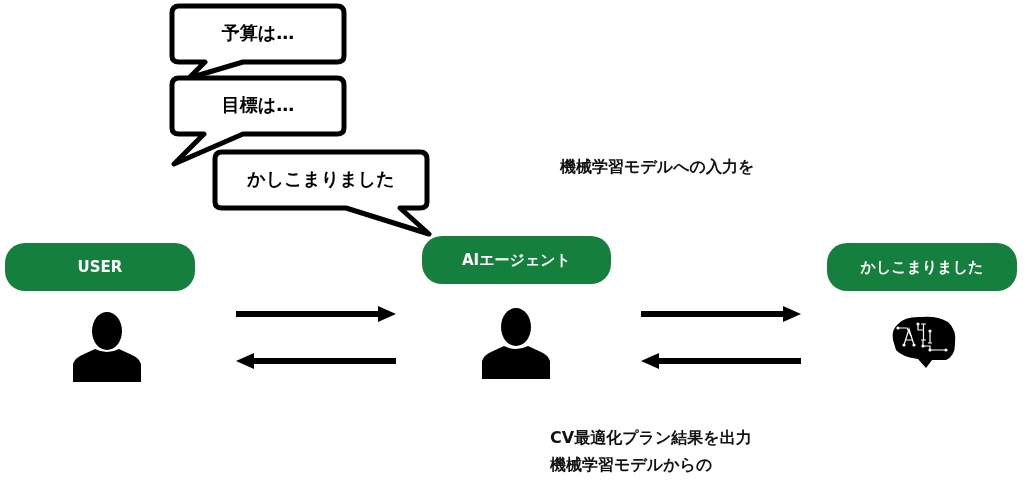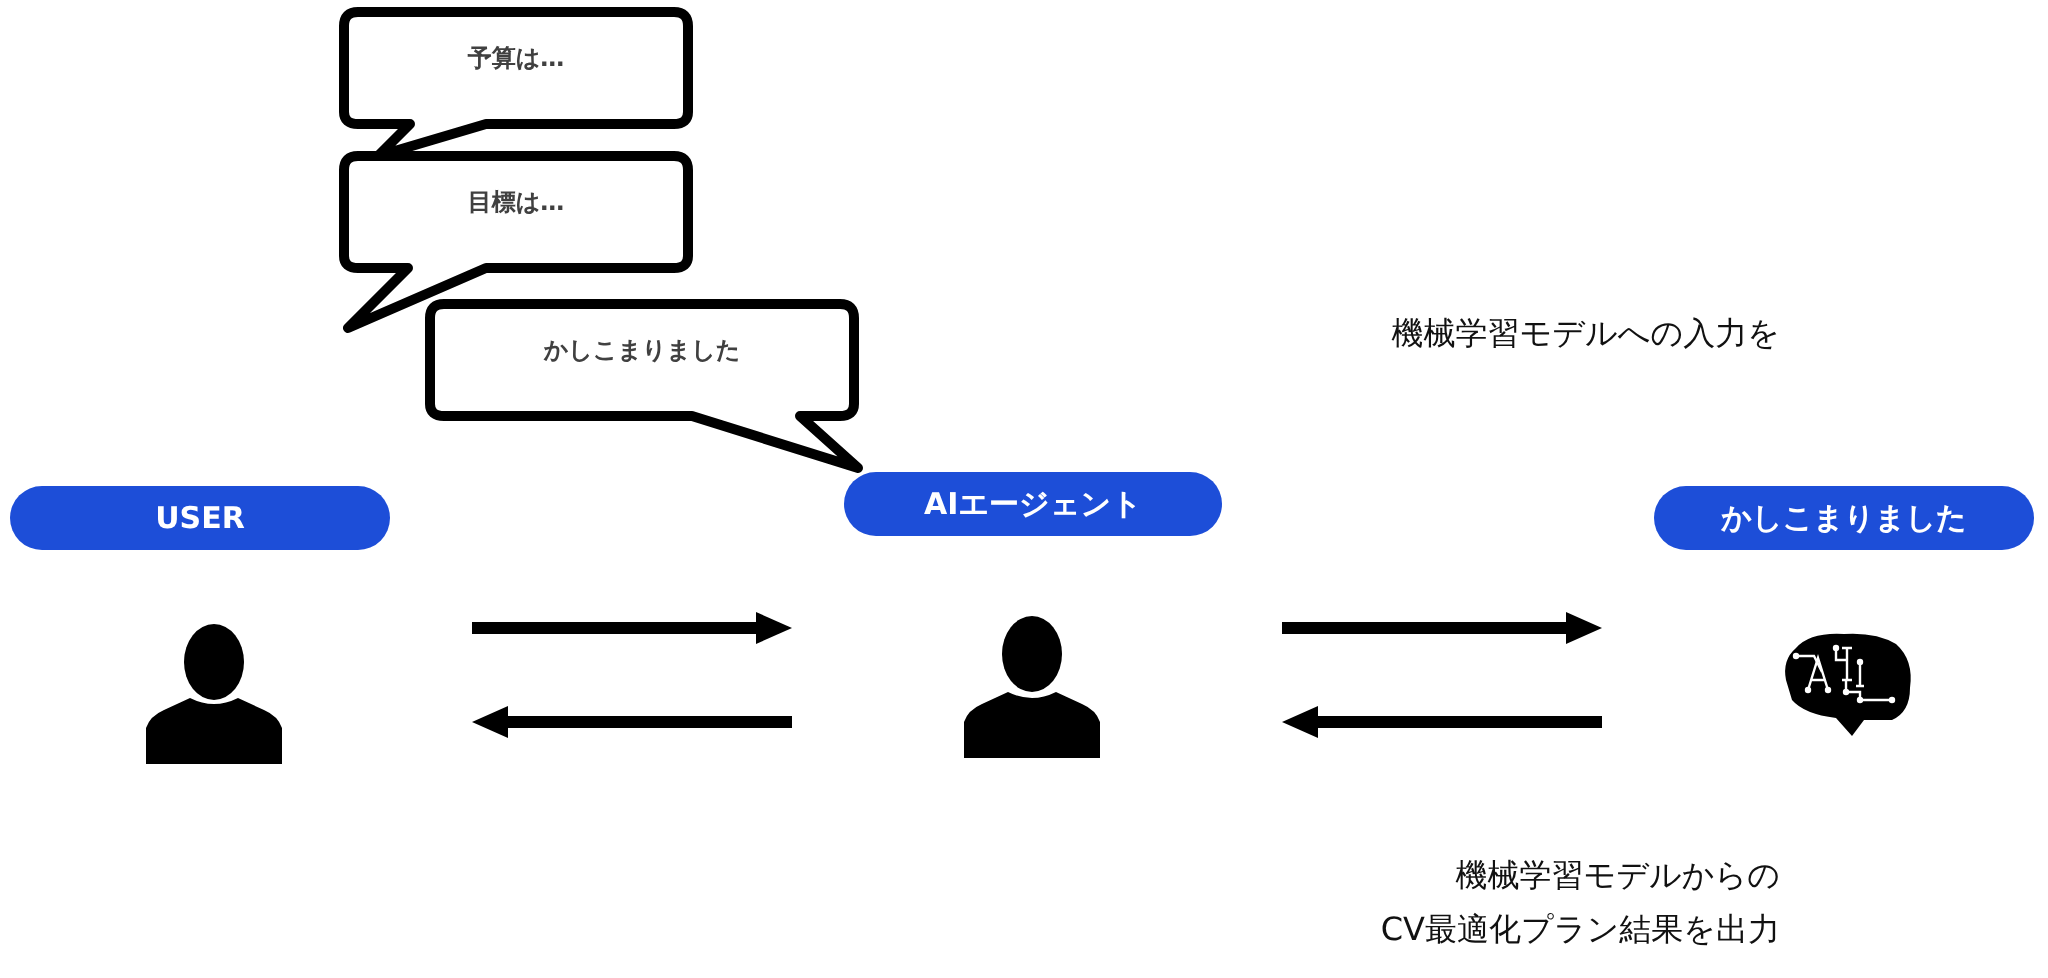--- a/index.html
+++ b/index.html
@@ -5,7 +5,7 @@
   html, body { margin:0; padding:0; background:#ffffff; }
   body { width:1024px; height:489px; position:relative; overflow:hidden;
          font-family:"DejaVu Sans", "Liberation Sans", sans-serif; color:#111; }
-  .bubble-text { position:absolute; font-size:12px; font-weight:bold; text-align:center; color:#404040; white-space:nowrap; }
+  .bubble-text { position:absolute; font-size:18px; font-weight:bold; text-align:center; color:#000000; white-space:nowrap; }
   .pill { position:absolute; height:32px; border-radius:20px; background:#1d4ed8; color:#fff;
           font-weight:bold; font-size:15px; display:flex; align-items:center; justify-content:center; white-space:nowrap; }
   .caption { position:absolute; font-size:16px; font-weight:normal; text-align:right; line-height:27px; color:#111; white-space:nowrap; }

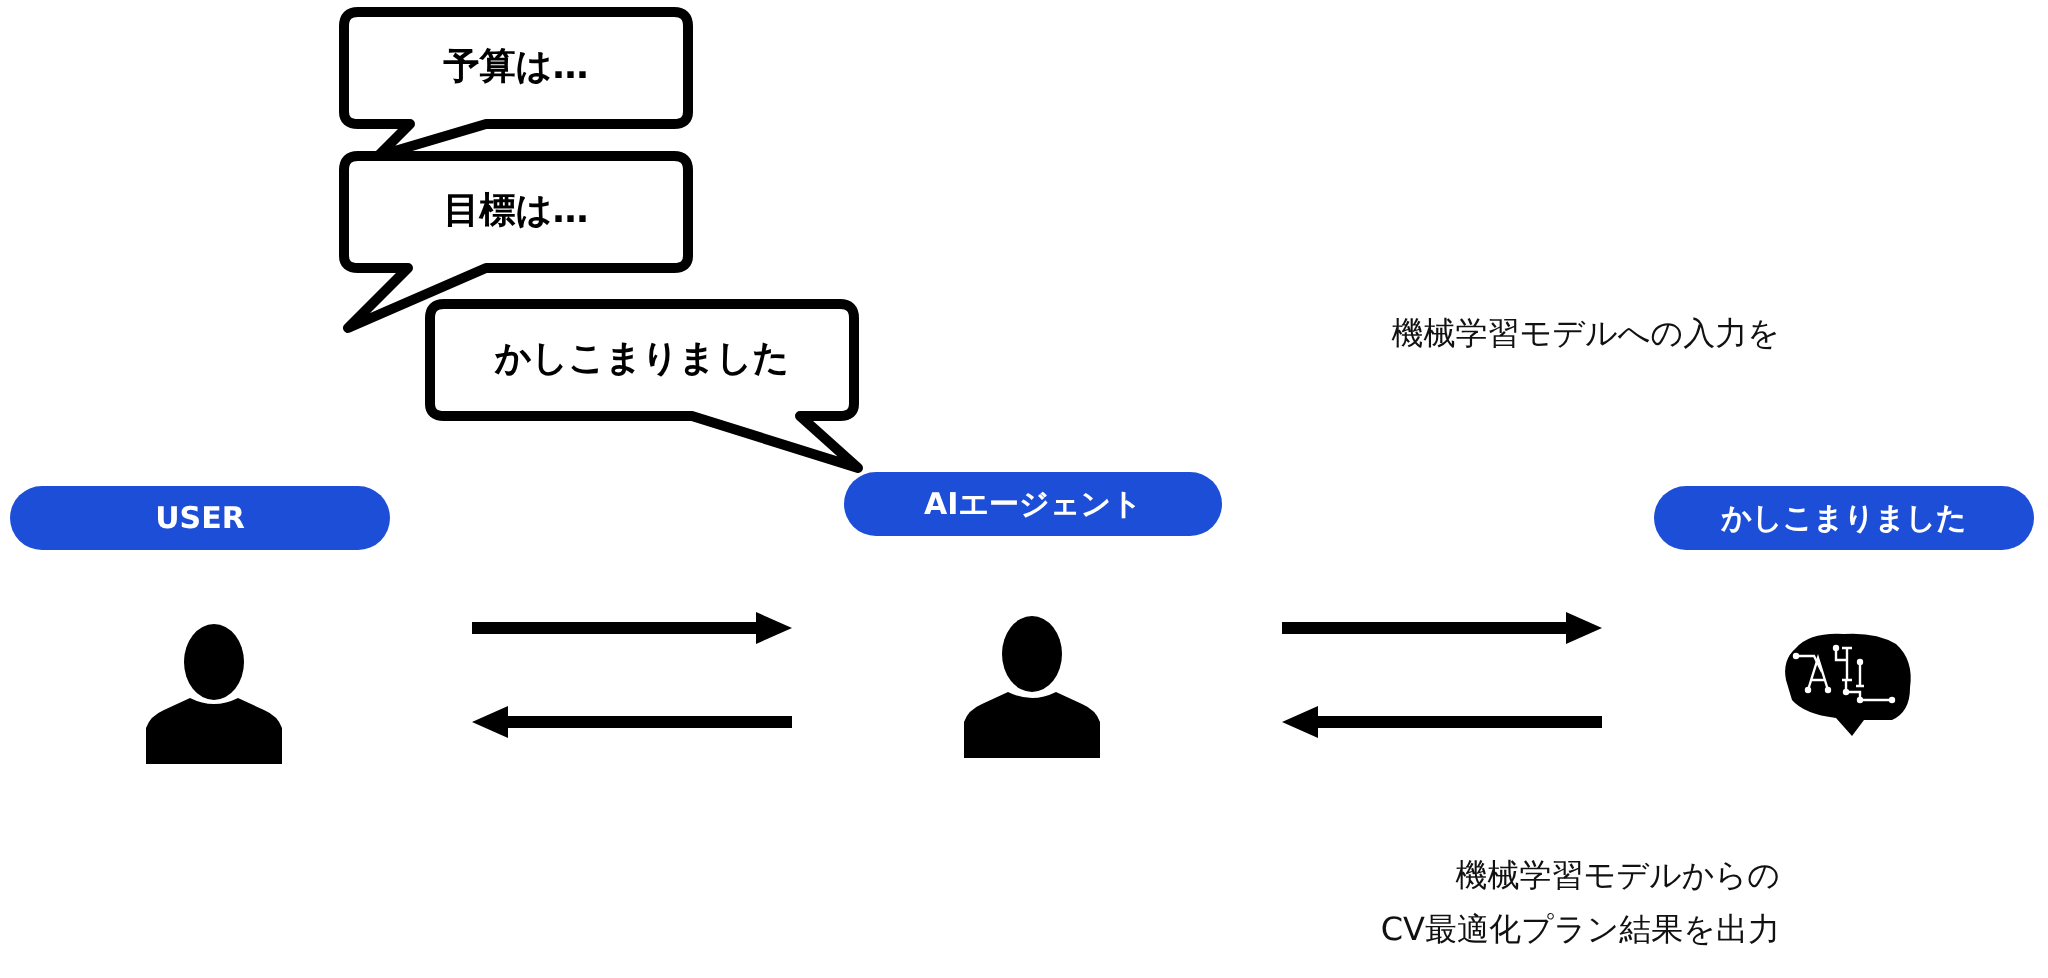--- a/index.html
+++ b/index.html
@@ -8,7 +8,7 @@
   .bubble-text { position:absolute; font-size:18px; font-weight:bold; text-align:center; color:#000000; white-space:nowrap; }
   .pill { position:absolute; height:32px; border-radius:20px; background:#1d4ed8; color:#fff;
           font-weight:bold; font-size:15px; display:flex; align-items:center; justify-content:center; white-space:nowrap; }
-  .caption { position:absolute; font-size:16px; font-weight:normal; text-align:right; line-height:27px; color:#111; white-space:nowrap; }
+  .caption { position:absolute; font-size:16px; font-weight:bold; text-align:left; line-height:27px; color:#111; white-space:nowrap; }
   svg.layer { position:absolute; left:0; top:0; }
 </style>
 </head>

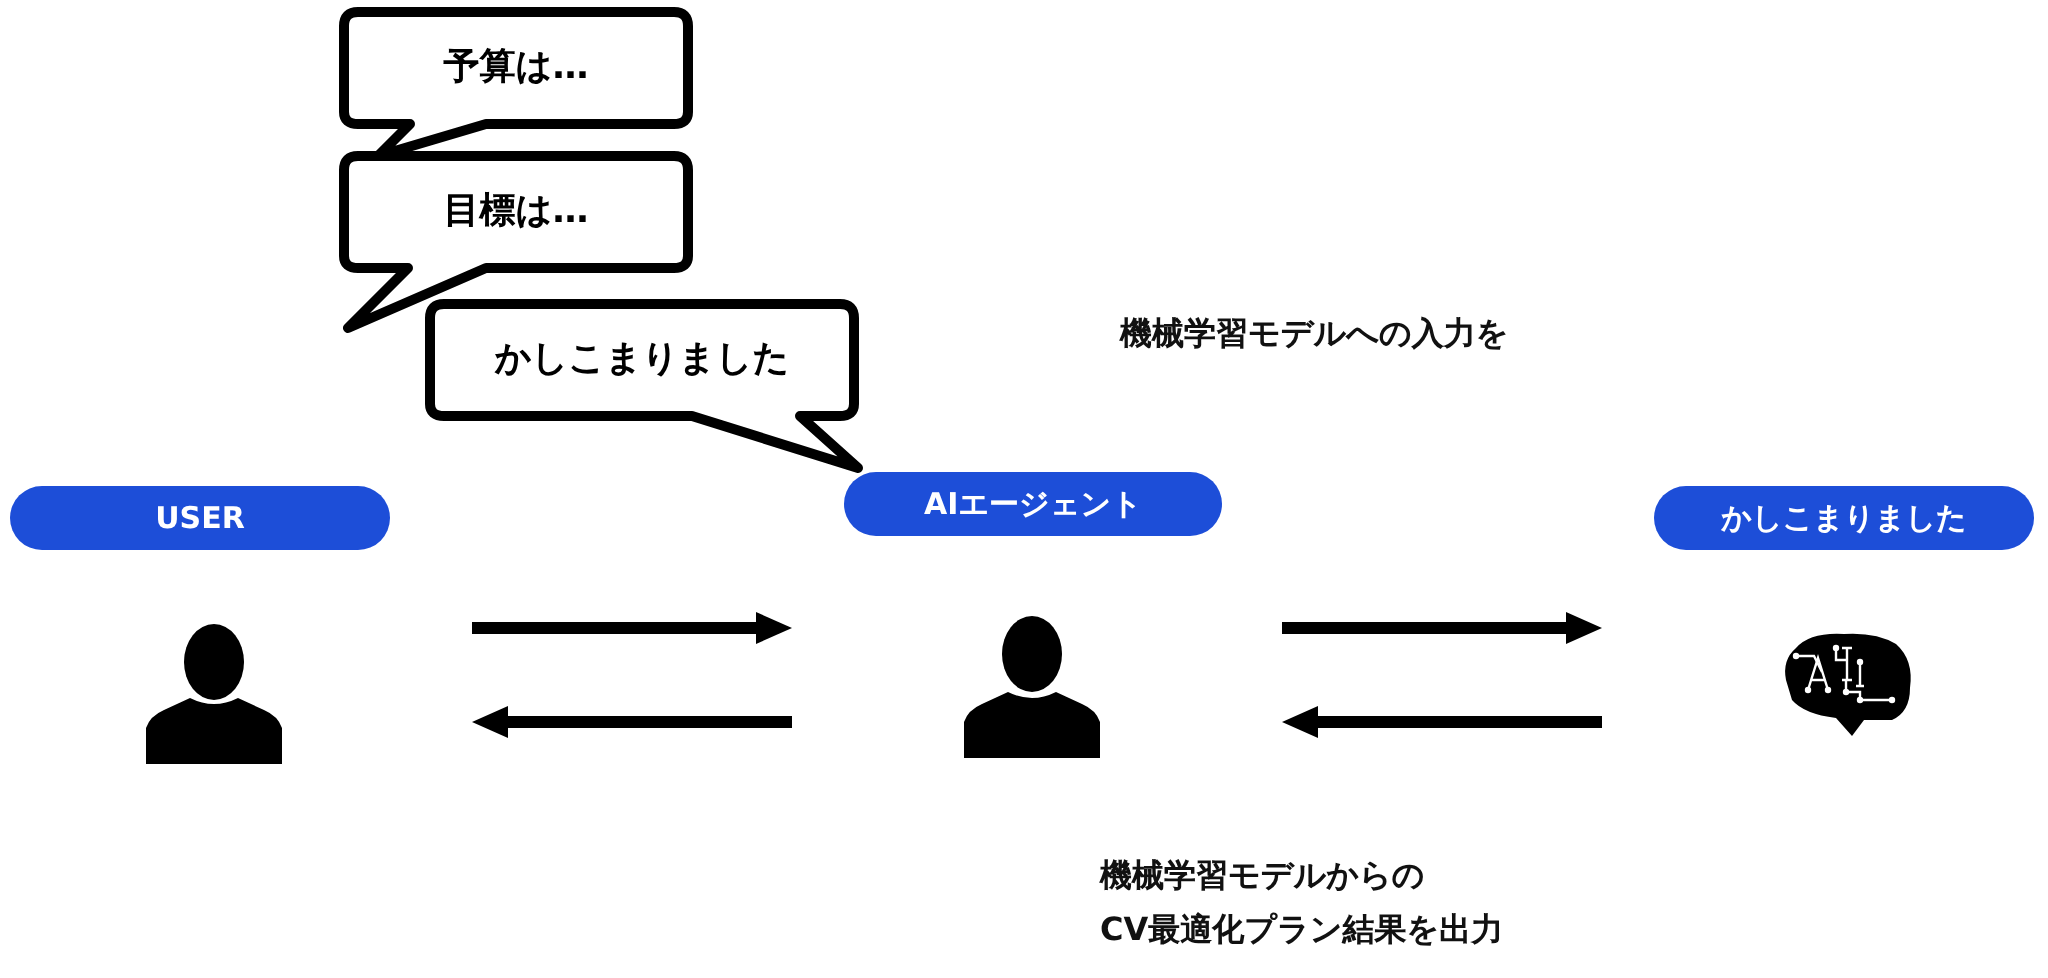--- a/index.html
+++ b/index.html
@@ -6,7 +6,7 @@
   body { width:1024px; height:489px; position:relative; overflow:hidden;
          font-family:"DejaVu Sans", "Liberation Sans", sans-serif; color:#111; }
   .bubble-text { position:absolute; font-size:18px; font-weight:bold; text-align:center; color:#000000; white-space:nowrap; }
-  .pill { position:absolute; height:32px; border-radius:20px; background:#1d4ed8; color:#fff;
+  .pill { position:absolute; height:48px; border-radius:20px; background:#15803d; color:#fff;
           font-weight:bold; font-size:15px; display:flex; align-items:center; justify-content:center; white-space:nowrap; }
   .caption { position:absolute; font-size:16px; font-weight:bold; text-align:left; line-height:27px; color:#111; white-space:nowrap; }
   svg.layer { position:absolute; left:0; top:0; }

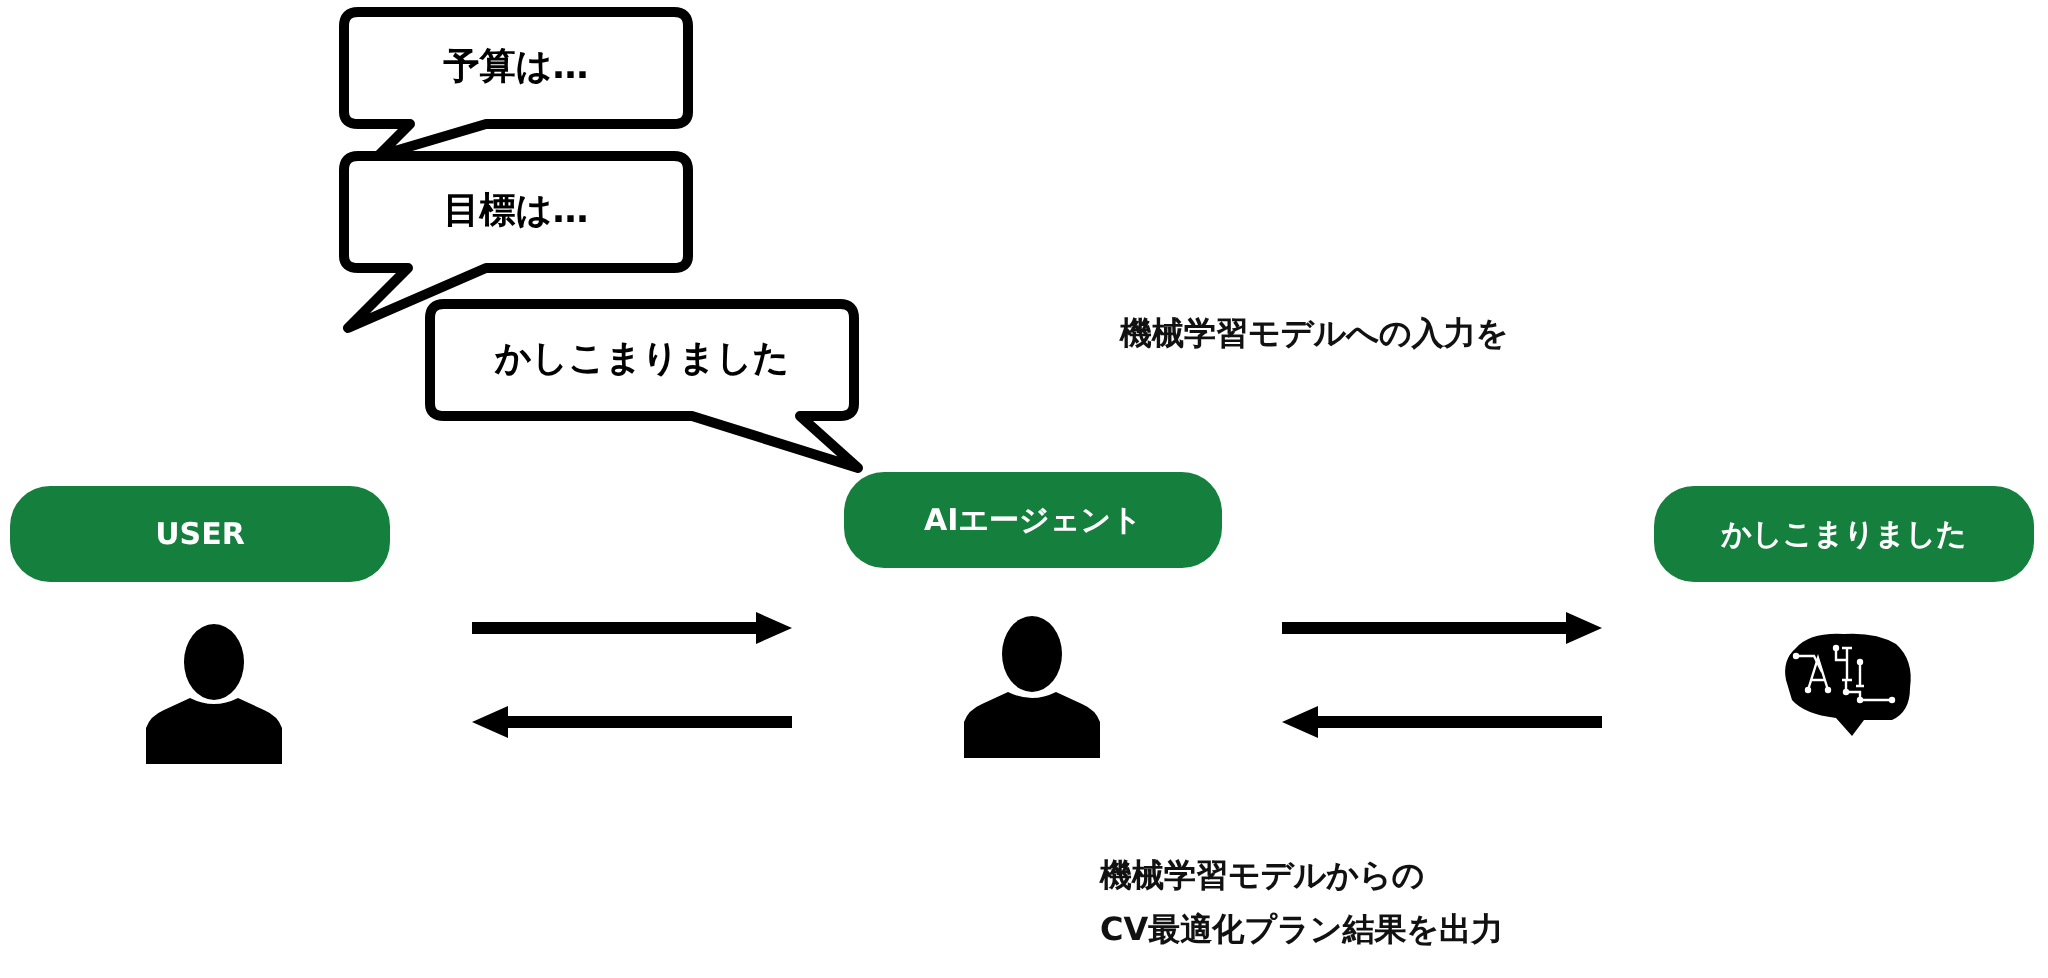--- a/index.html
+++ b/index.html
@@ -93,8 +93,8 @@
 <div class="caption" style="left:140px; top:424px; width:360px;">
 </div>
 <div class="caption" style="left:550px; top:424px; width:340px;">
+  <div>CV最適化プラン結果を出力</div>
   <div>機械学習モデルからの</div>
-  <div>CV最適化プラン結果を出力</div>
 </div>
 
 </body></html>

